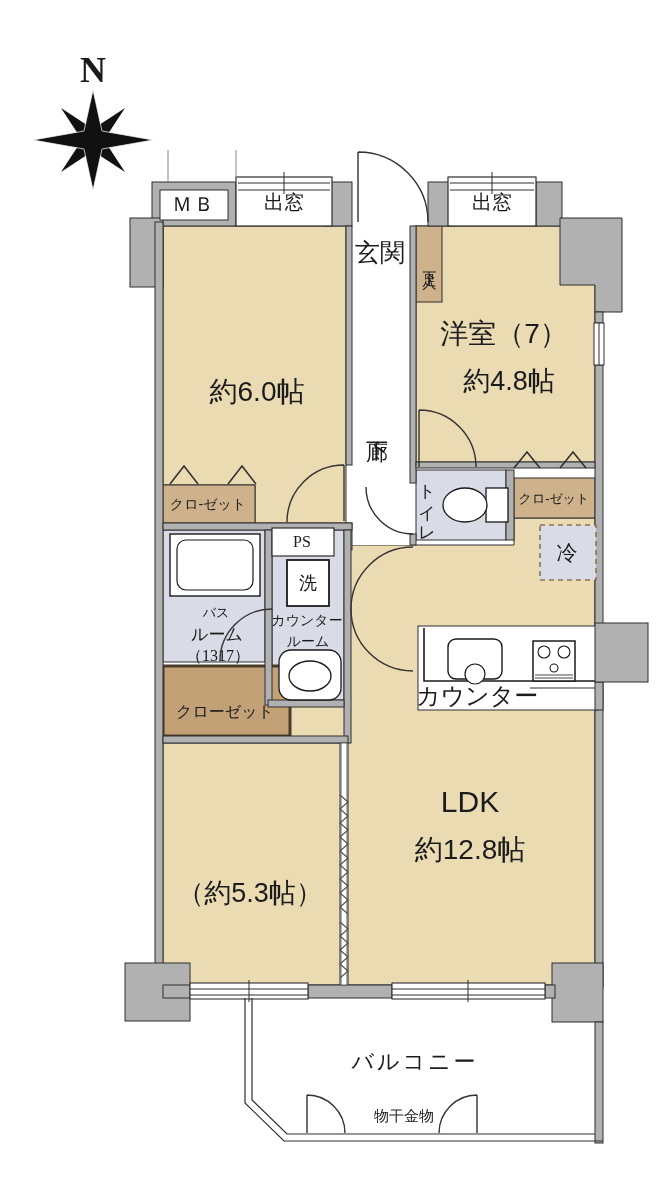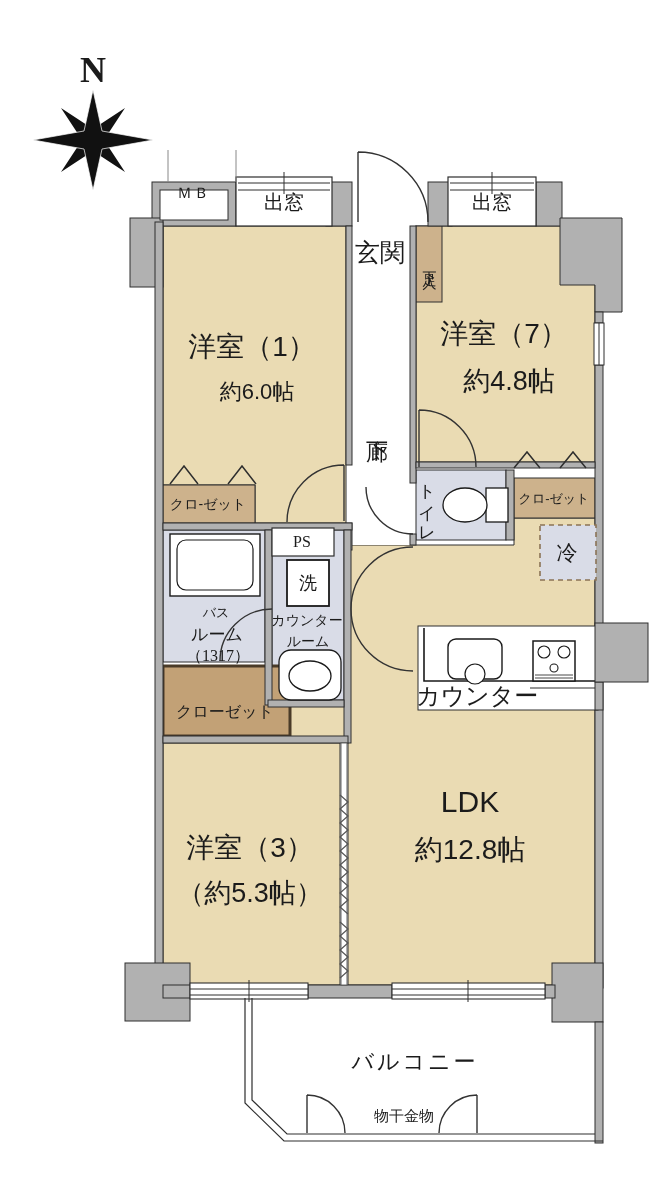--- a/index.html
+++ b/index.html
@@ -150,7 +150,7 @@
 </svg>
 
   <div class="lbl serif bold" style="left:93px;top:70px;font-size:36px;">N</div>
-  <div class="lbl sans" style="left:194px;top:192px;font-size:15px;letter-spacing:2px;">ＭＢ</div>
+  <div class="lbl sans" style="left:194px;top:204px;font-size:20px;letter-spacing:2px;">ＭＢ</div>
   <div class="lbl serif" style="left:284px;top:202px;font-size:20px;">出窓</div>
   <div class="lbl serif" style="left:492px;top:202px;font-size:20px;">出窓</div>
   <div class="lbl serif" style="left:380px;top:252px;font-size:25px;">玄関</div>

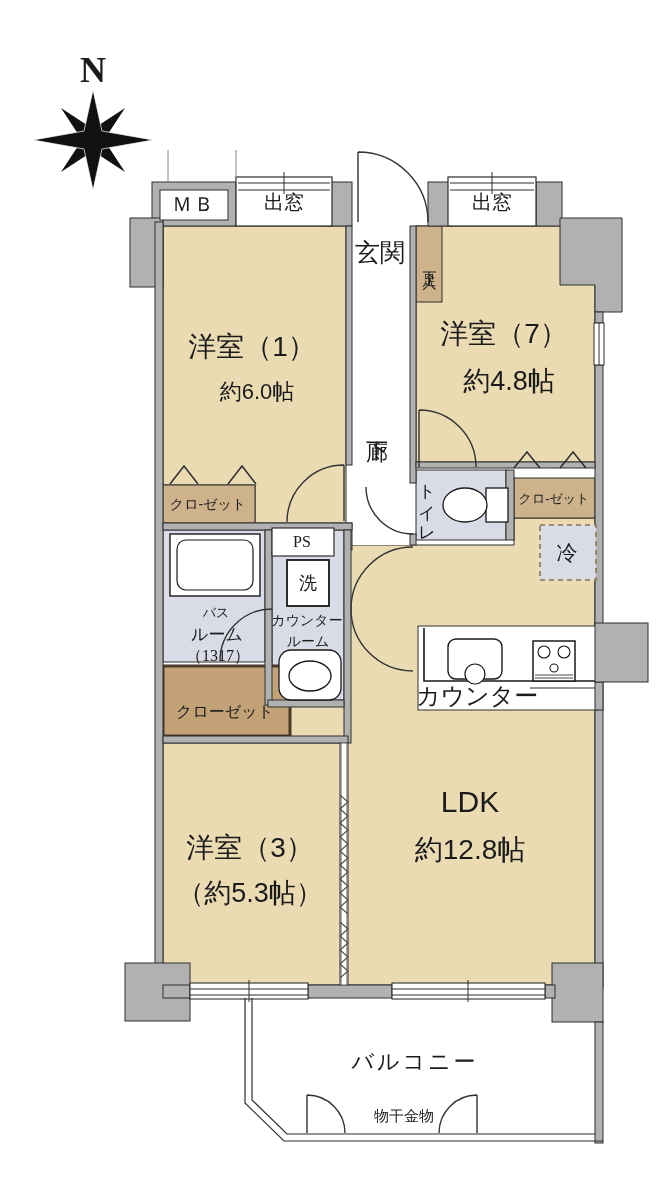--- a/index.html
+++ b/index.html
@@ -155,7 +155,6 @@
   <div class="lbl serif" style="left:492px;top:202px;font-size:20px;">出窓</div>
   <div class="lbl serif" style="left:380px;top:252px;font-size:25px;">玄関</div>
   <div class="lbl serif vert" style="left:429px;top:263px;font-size:14px;">下足入</div>
-  <div class="lbl sans" style="left:252px;top:347px;font-size:28px;">洋室（1）</div>
   <div class="lbl sans" style="left:257px;top:392px;font-size:22px;">約6.0帖</div>
   <div class="lbl sans" style="left:504px;top:334px;font-size:28px;">洋室（7）</div>
   <div class="lbl sans" style="left:509px;top:381px;font-size:27px;">約4.8帖</div>

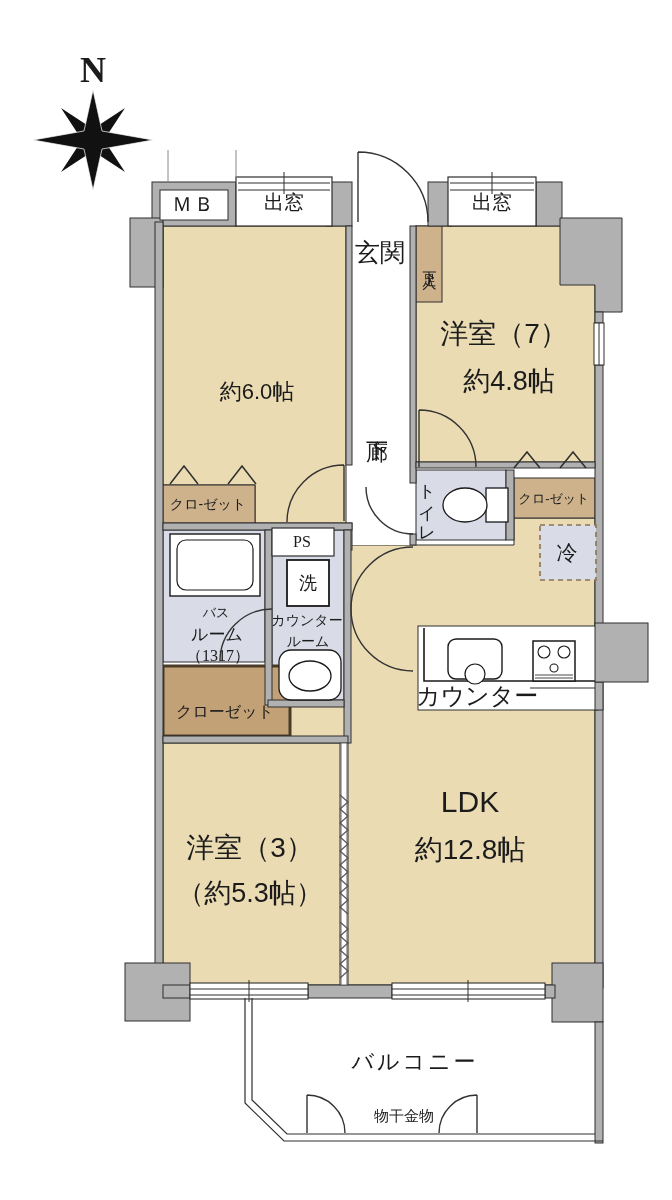--- a/index.html
+++ b/index.html
@@ -155,7 +155,7 @@
   <div class="lbl serif" style="left:492px;top:202px;font-size:20px;">出窓</div>
   <div class="lbl serif" style="left:380px;top:252px;font-size:25px;">玄関</div>
   <div class="lbl serif vert" style="left:429px;top:263px;font-size:14px;">下足入</div>
-  <div class="lbl sans" style="left:257px;top:392px;font-size:22px;">約6.0帖</div>
+  <div class="lbl sans" style="left:257px;top:392px;font-size:28px;">約6.0帖</div>
   <div class="lbl sans" style="left:504px;top:334px;font-size:28px;">洋室（7）</div>
   <div class="lbl sans" style="left:509px;top:381px;font-size:27px;">約4.8帖</div>
   <div class="lbl serif vert" style="left:377px;top:424px;font-size:22px;">廊下</div>

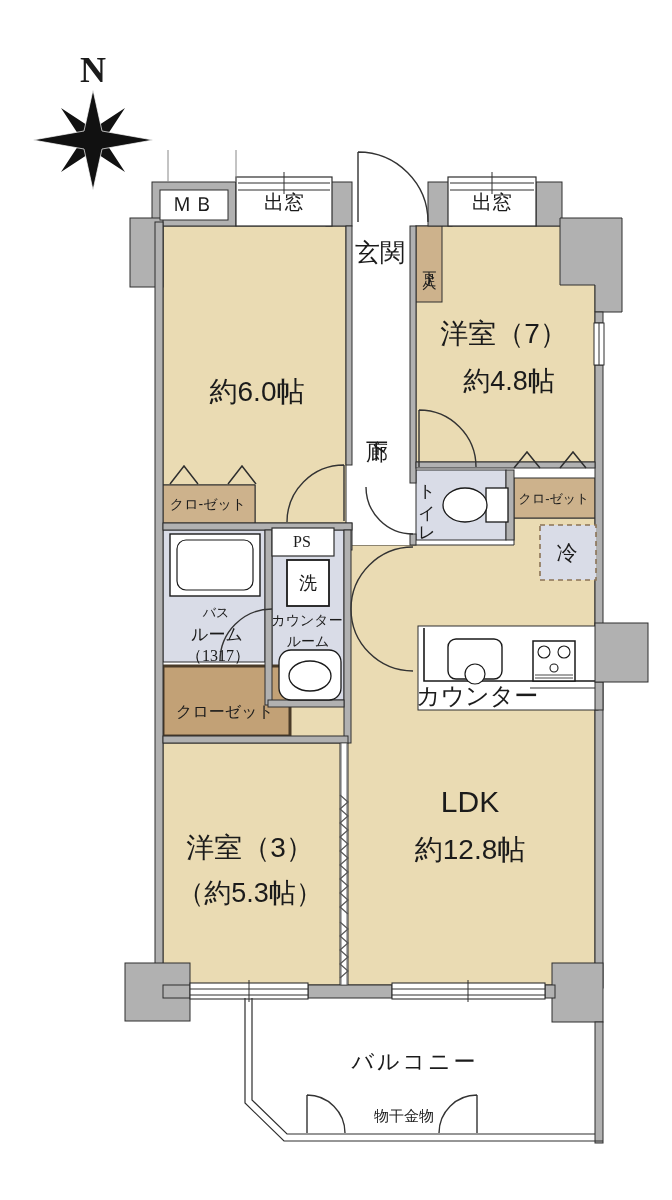--- a/index.html
+++ b/index.html
@@ -174,7 +174,6 @@
   <div class="lbl serif" style="left:477px;top:696px;font-size:24px;">カウンター</div>
   <div class="lbl sans" style="left:470px;top:802px;font-size:30px;">LDK</div>
   <div class="lbl sans" style="left:470px;top:850px;font-size:28px;">約12.8帖</div>
-  <div class="lbl sans" style="left:250px;top:848px;font-size:28px;">洋室（3）</div>
   <div class="lbl sans" style="left:250px;top:893px;font-size:27px;">（約5.3帖）</div>
   <div class="lbl serif" style="left:415px;top:1062px;font-size:22px;letter-spacing:3px;">バルコニー</div>
   <div class="lbl serif" style="left:394px;top:1116px;font-size:15px;padding-left:20px;">物干金物</div>

